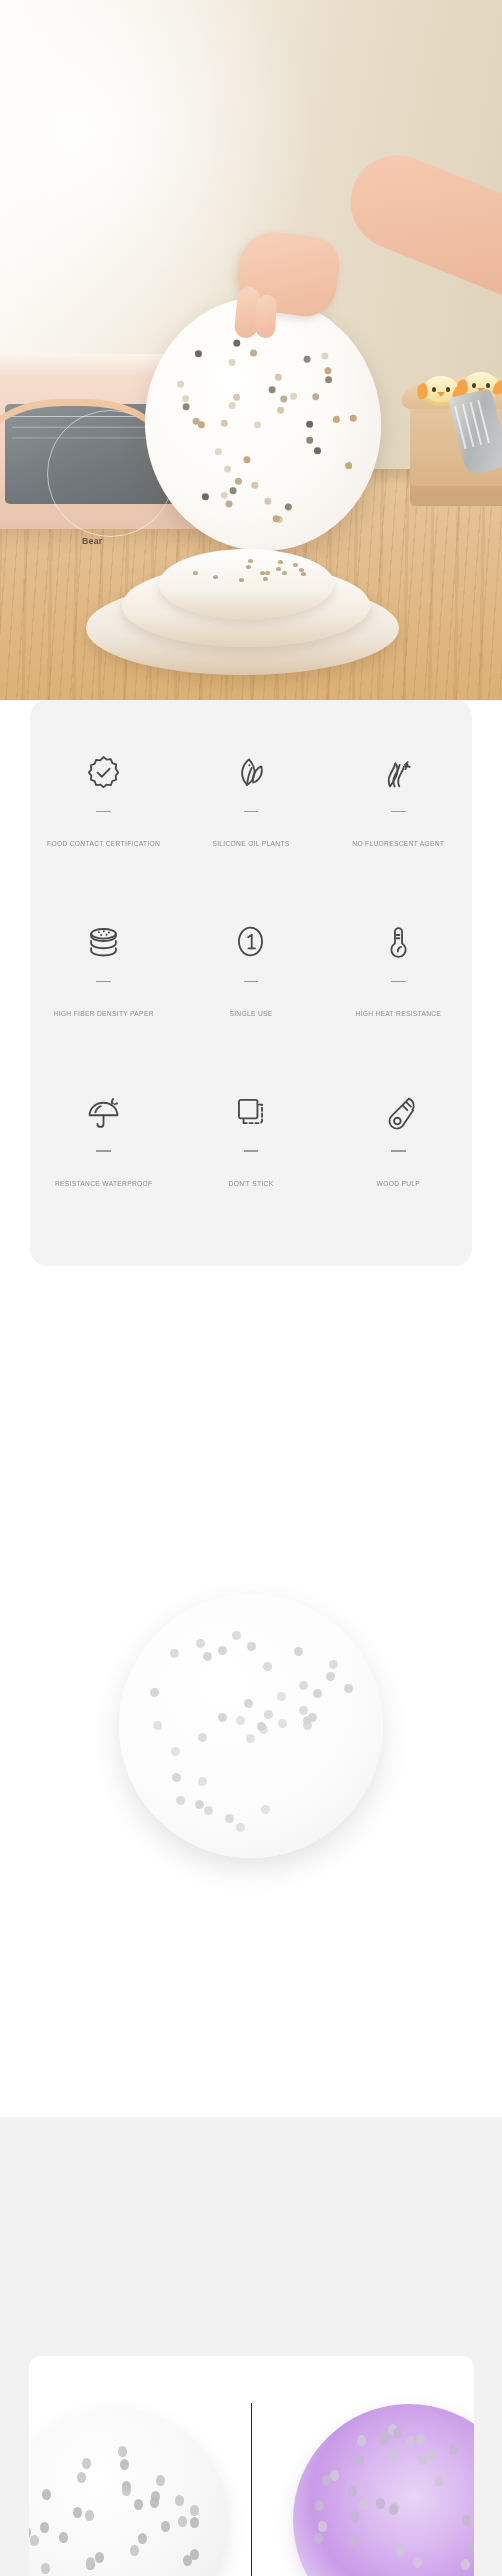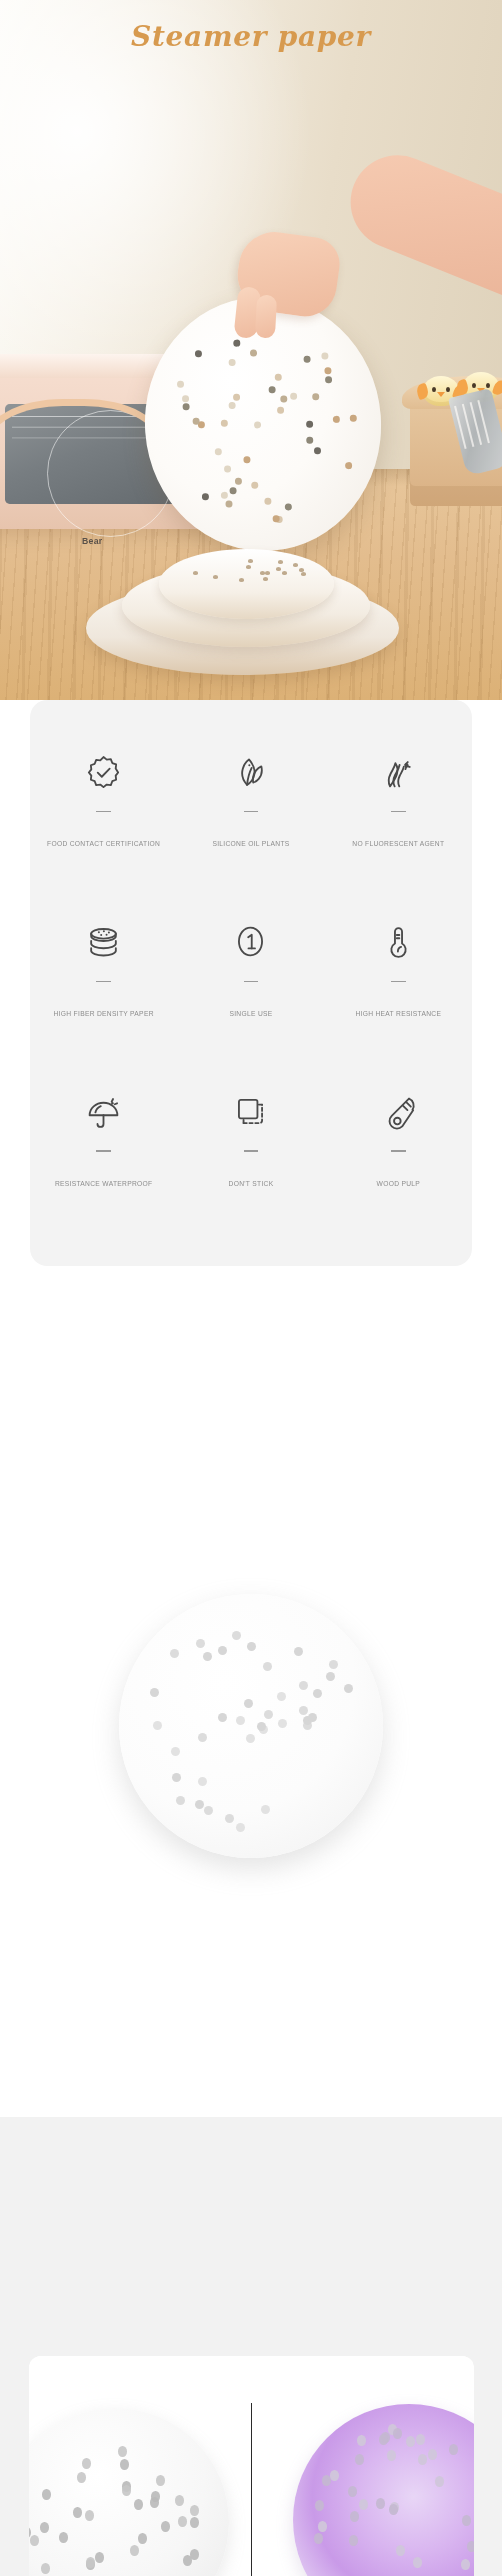--- a/index.html
+++ b/index.html
@@ -391,7 +391,6 @@
       <span class="hole" style="left: 134px; top: 14px; width: 5.4px; height: 4px; background: rgba(168, 140, 102, 0.72);"></span>
     </div>
 
-  <h1 class="hero-title">Steamer paper</h1>
 </section>
 
 <section class="feature-card">

